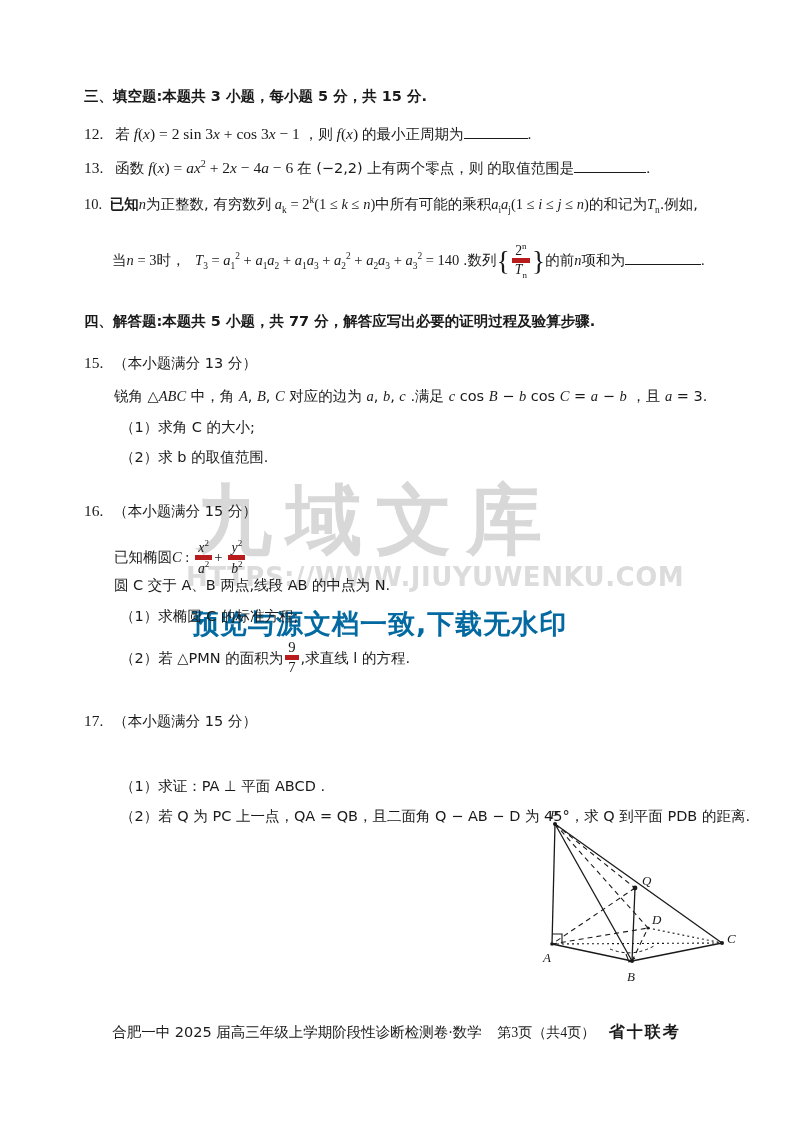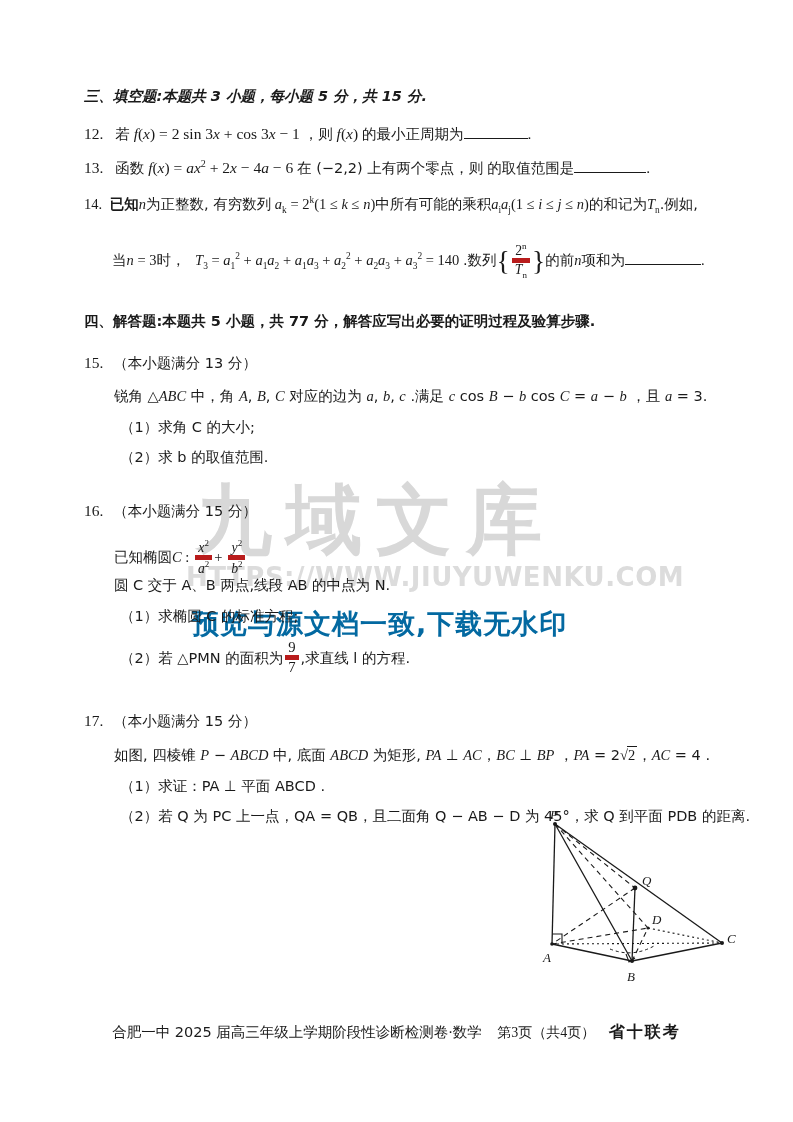--- a/index.html
+++ b/index.html
@@ -164,7 +164,7 @@
 
   <div class="content">
 
-    <div class="line cn bold" style="left:84px; top:89px;font-style:italic;">三、填空题:本题共 3 小题，每小题 5 分，共 15 分.</div>
+    <div class="line cn bold" style="left:84px; top:89px;">三、填空题:本题共 3 小题，每小题 5 分，共 15 分.</div>
 
     <div class="line" style="left:84px; top:124px;">
       <span class="num">12.</span>

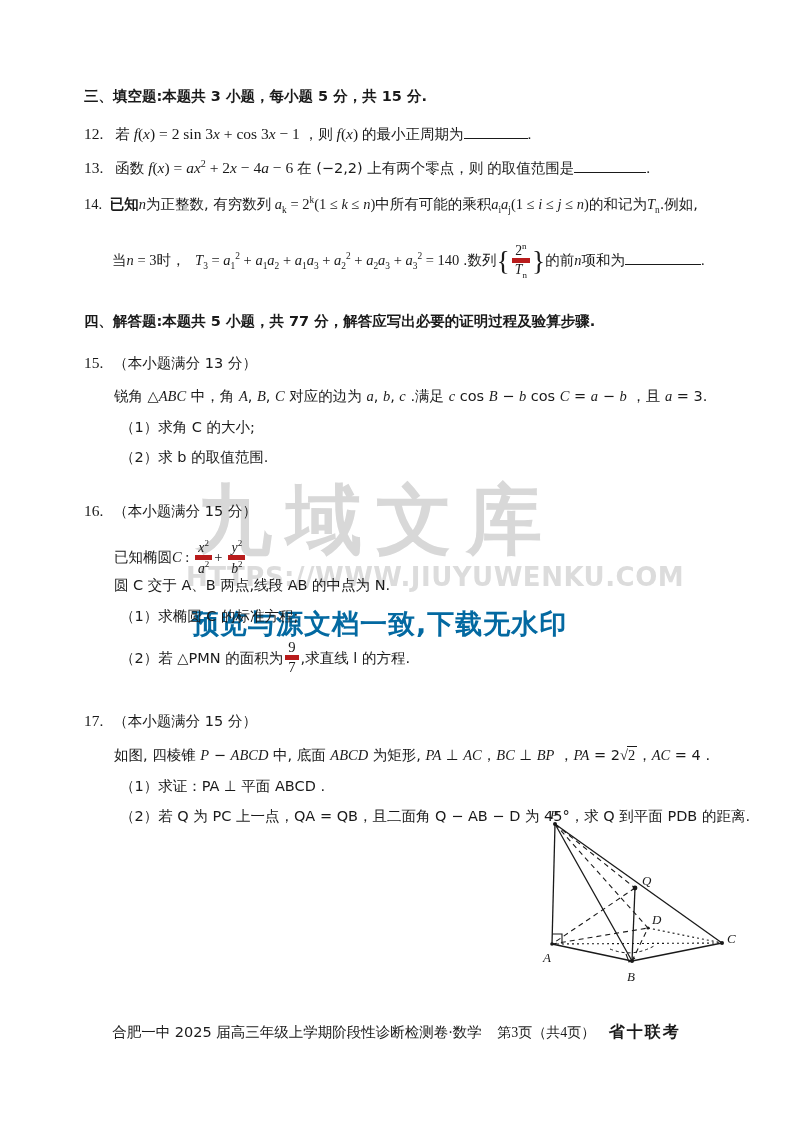--- a/index.html
+++ b/index.html
@@ -185,7 +185,7 @@
     </div>
 
     <div class="line" style="left:84px; top:196px; font-size:14.5px;">
-      <span class="num">14.</span>
+      <span class="num">10.</span>
       <span class="cn" style="margin-left:4px;font-weight:bold;">已知</span><i class="v">n</i><span class="cn">为正整数, 有穷数列</span>
       <i class="v">a</i><sub class="e">k</sub> = 2<sup class="e">k</sup>(1 ≤ <i class="v">k</i> ≤ <i class="v">n</i>)<span class="cn">中所有可能的乘积</span><i class="v">a</i><sub class="e">i</sub><i class="v">a</i><sub class="e">j</sub>(1 ≤ <i class="v">i</i> ≤ <i class="v">j</i> ≤ <i class="v">n</i>)<span class="cn">的和记为</span><i class="v">T</i><sub class="e">n</sub><span class="cn">.例如,</span>
     </div>

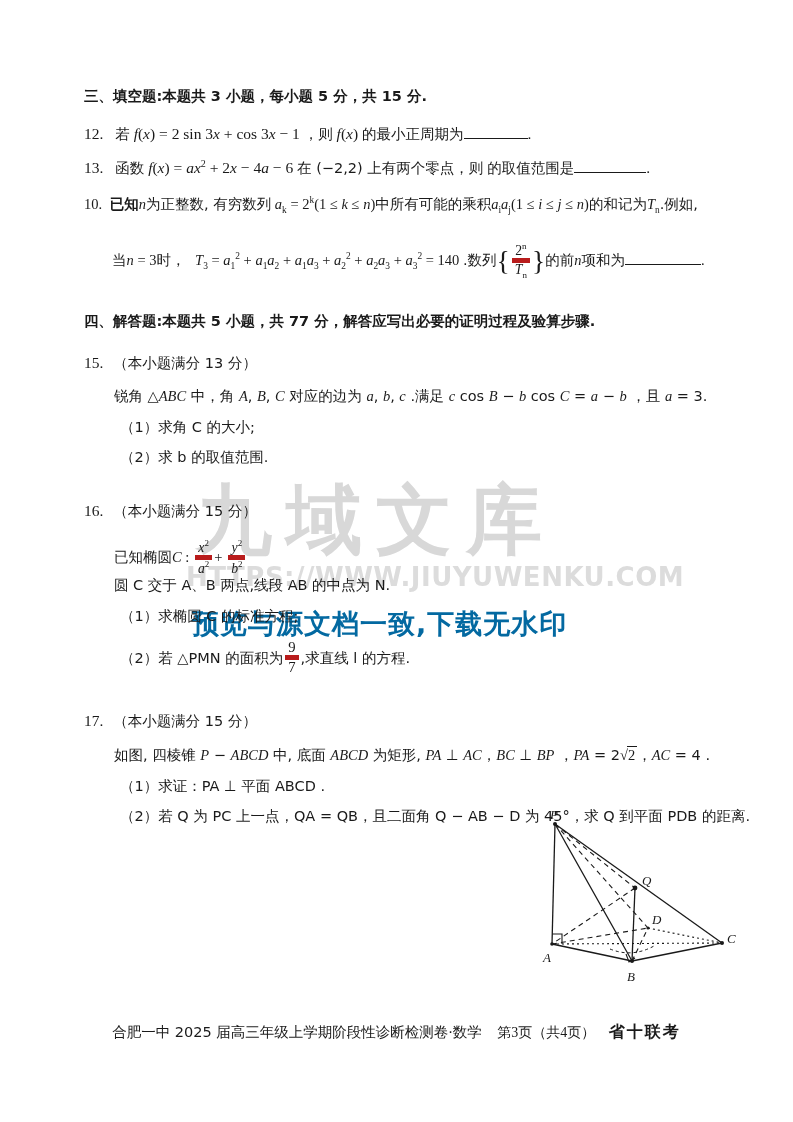--- a/index.html
+++ b/index.html
@@ -227,9 +227,6 @@
       <span class="num">17.</span>
       <span class="cn" style="margin-left:6px;">（本小题满分 15 分）</span>
     </div>
-    <div class="line" style="left:114px; top:748px; font-size:14.5px;">
-      <span class="cn">如图, 四棱锥 <i class="v">P</i> − <i class="v">ABCD</i> 中, 底面 <i class="v">ABCD</i> 为矩形, <i class="v">PA</i> ⊥ <i class="v">AC</i>，<i class="v">BC</i> ⊥ <i class="v">BP</i> ，<i class="v">PA</i> = 2</span><span>√<span class="sqrt">2</span></span><span class="cn">，<i class="v">AC</i> = 4 .</span>
-    </div>
     <div class="line cn" style="left:120px; top:779px;">（1）求证：PA ⊥ 平面 ABCD .</div>
     <div class="line cn" style="left:120px; top:809px; font-size:14.5px;">（2）若 Q 为 PC 上一点，QA = QB，且二面角 Q − AB − D 为 45°，求 Q 到平面 PDB 的距离.</div>
 

